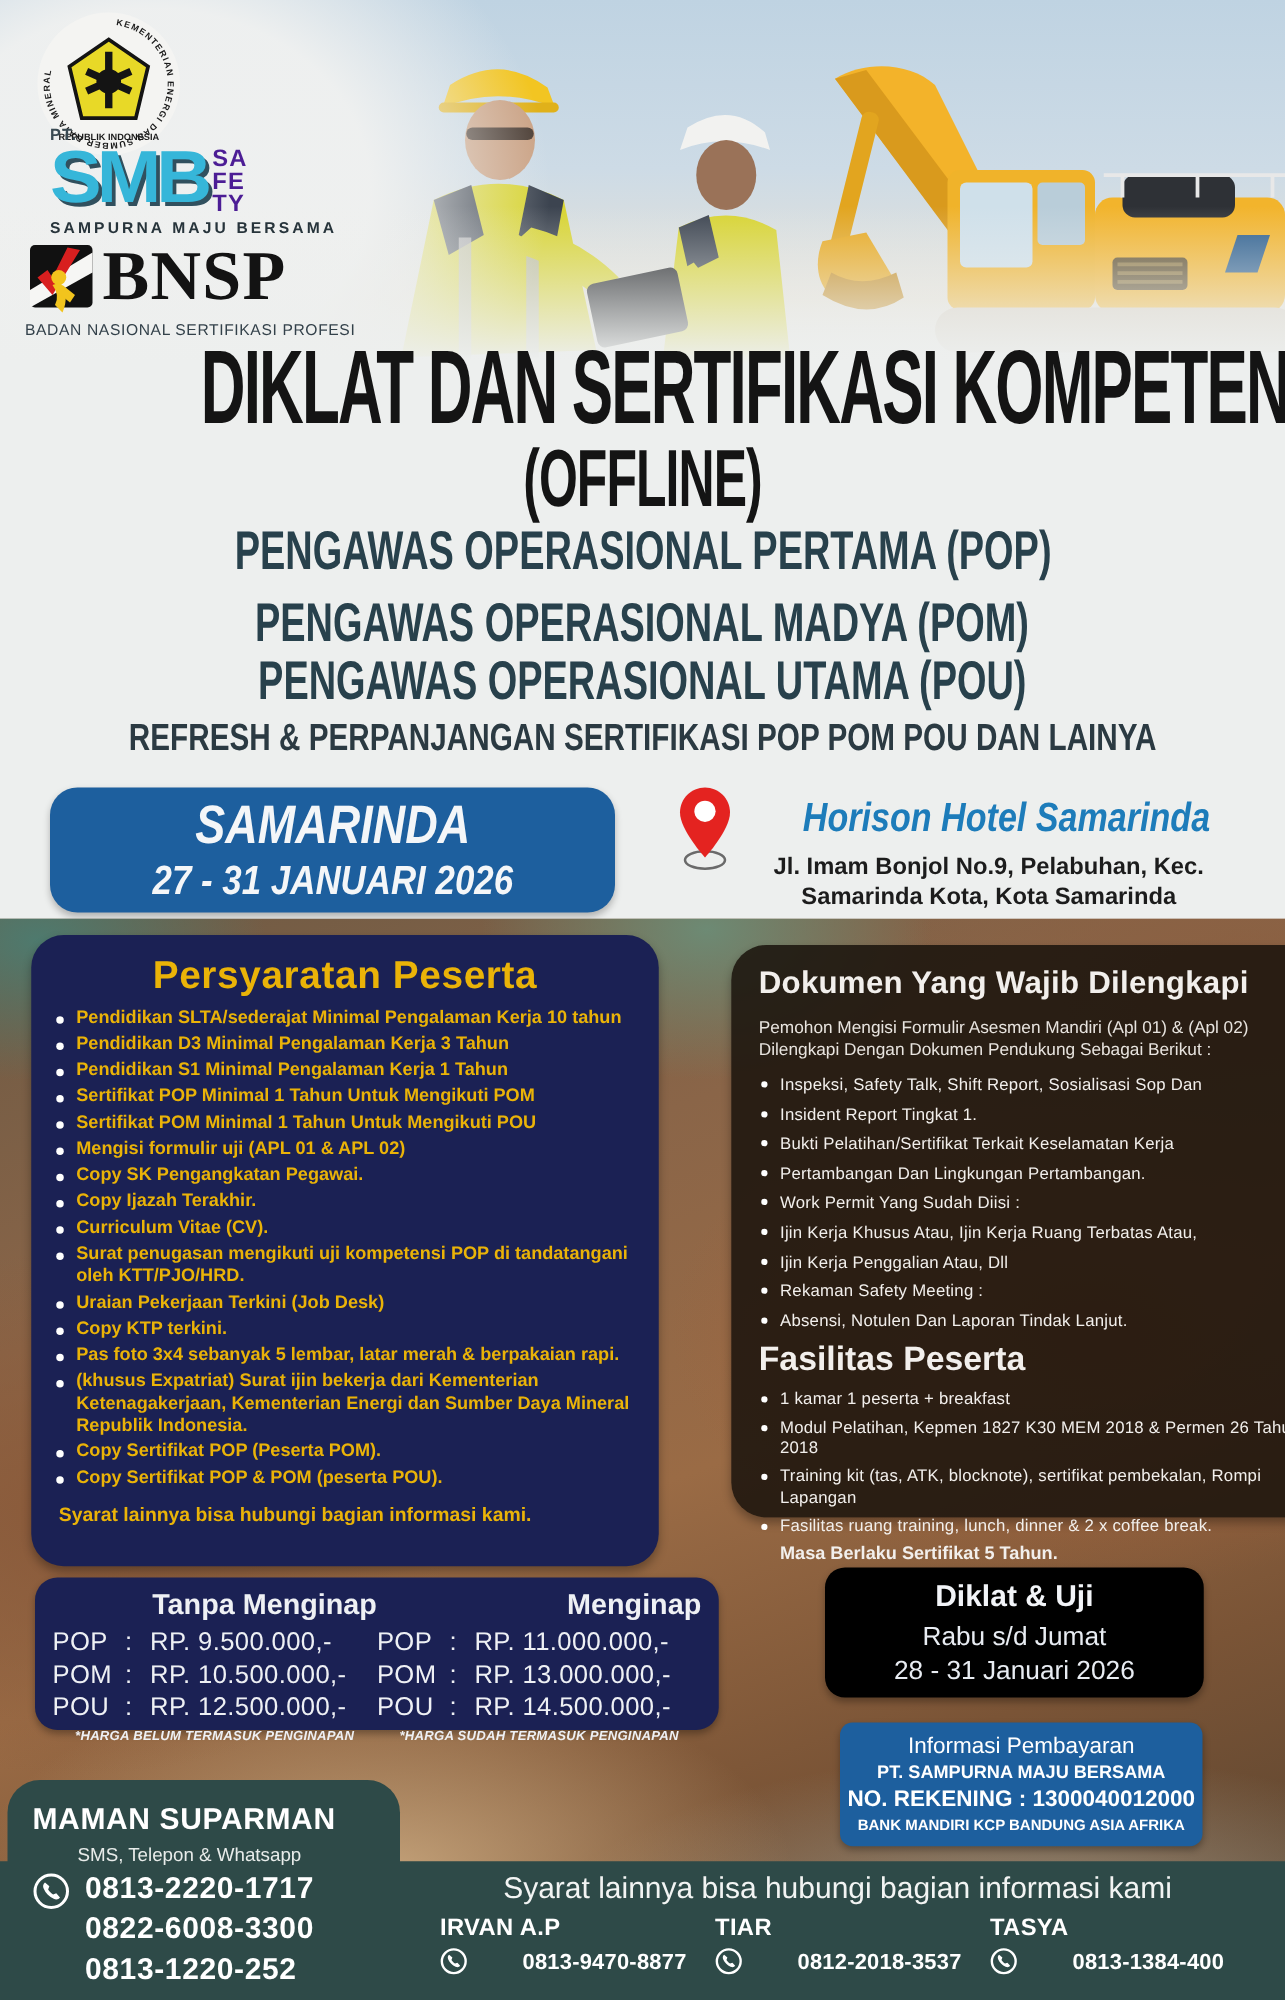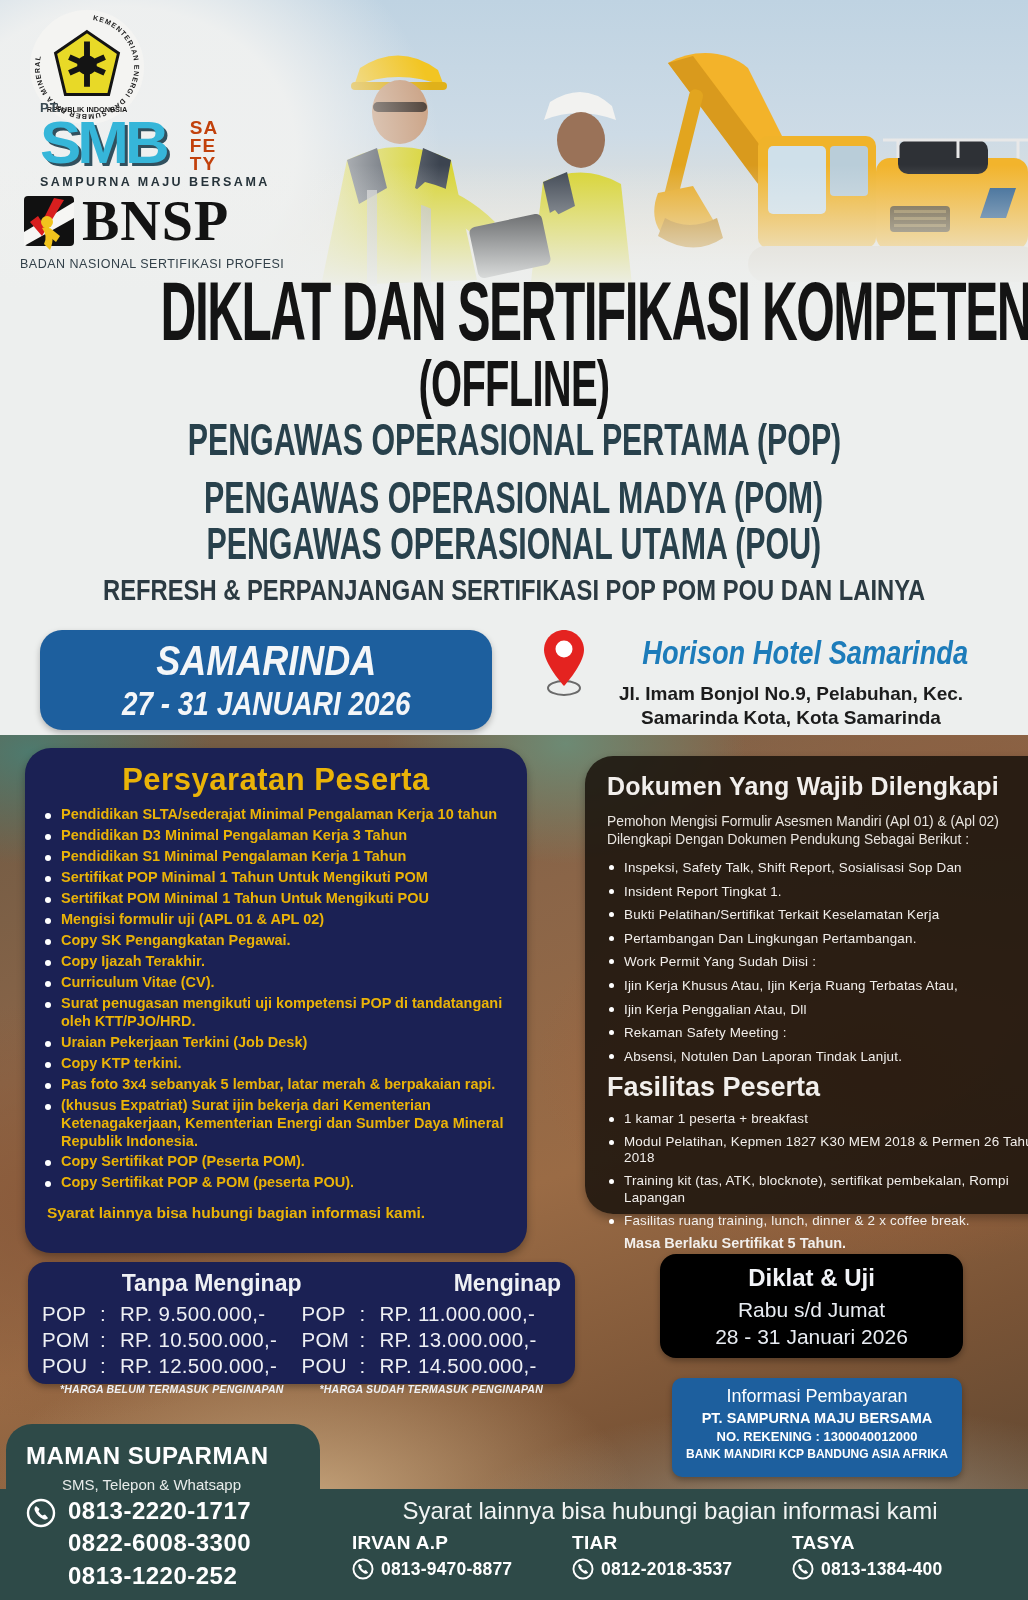--- a/index.html
+++ b/index.html
@@ -22,7 +22,7 @@
   .smb-row{ display:flex; align-items:flex-start; }
   .smb-mark{ font-weight:900; font-size:62px; line-height:.9; color:#36b6d9;
     text-shadow:3px 3px 0 #31505e; letter-spacing:-4px; transform:scaleY(.95); }
-  .smb-safety{ margin-left:24px; margin-top:4px; font-weight:900; font-size:19px; line-height:.95; color:#c2410c; letter-spacing:1px; }
+  .smb-safety{ margin-left:4px; margin-top:4px; font-weight:900; font-size:19px; line-height:.95; color:#4c1d95; letter-spacing:1px; }
   .smb-name{ margin-top:2px; font-weight:700; font-size:12.5px; color:#27343b; letter-spacing:2.5px; }
   .logo-bnsp{ position:absolute; left:20px; top:188px; display:flex; flex-direction:column; }
   .bnsp-row{ display:flex; align-items:center; }

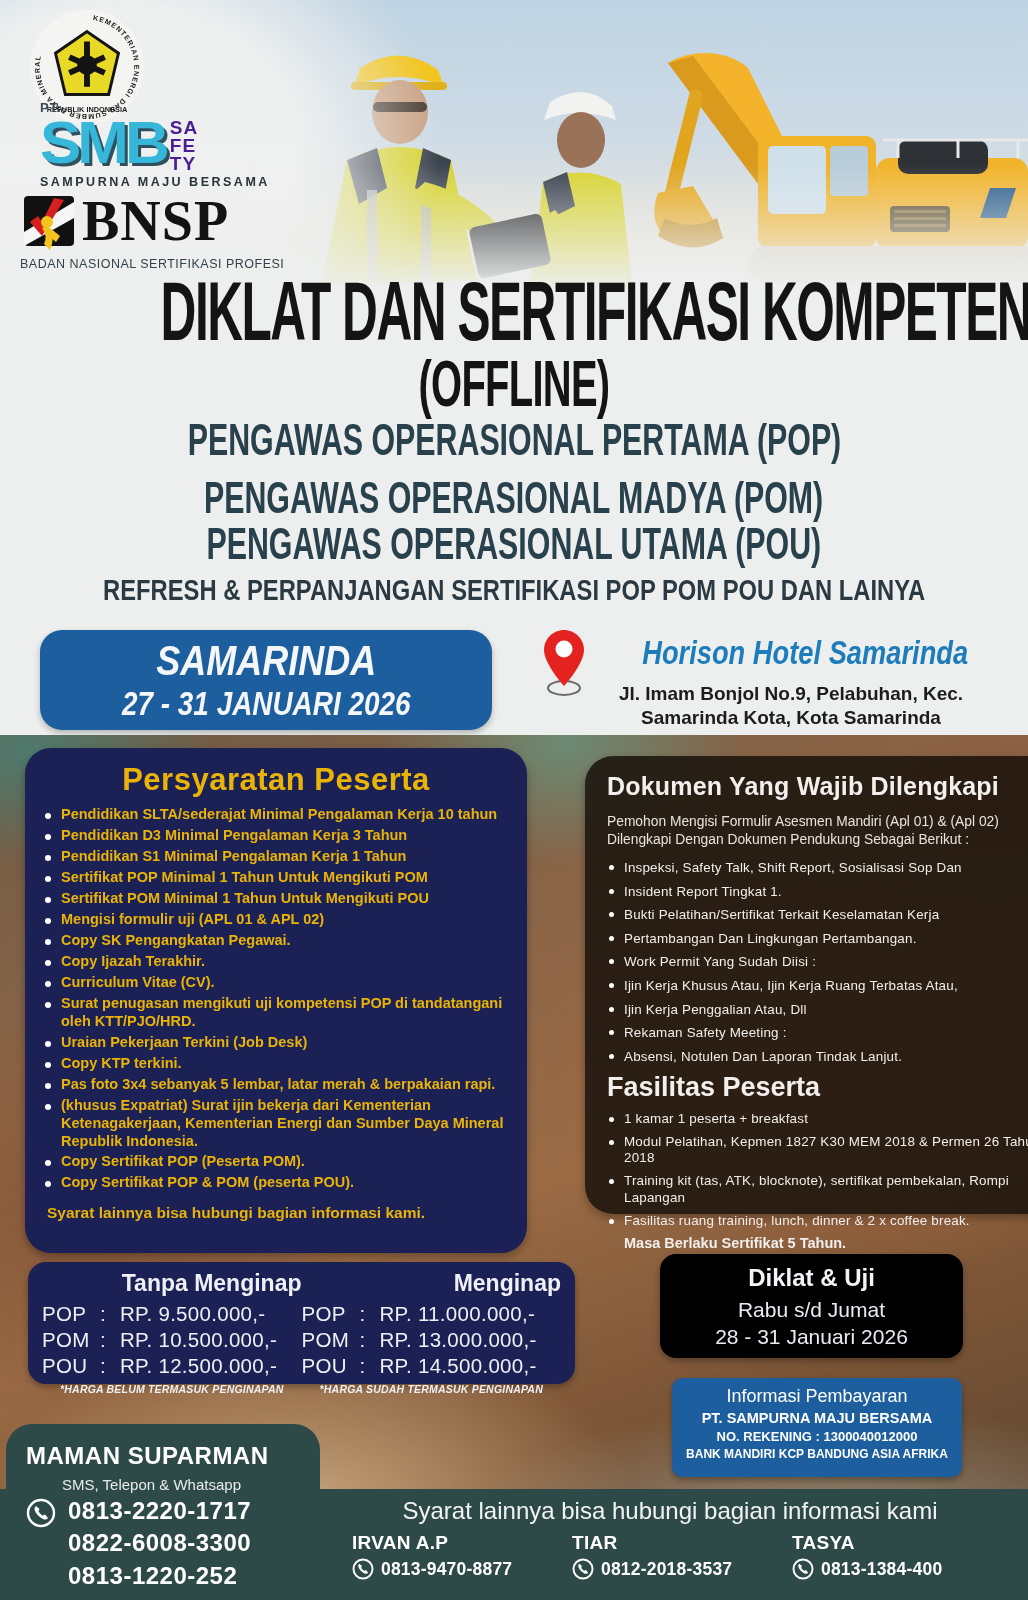--- a/index.html
+++ b/index.html
@@ -104,7 +104,7 @@
     border-radius:10px; color:#fff; text-align:center; padding-top:8px; box-shadow:0 3px 6px rgba(0,0,0,.3); }
   .pay .p1{ font-weight:400; font-size:18px; margin-bottom:3px; }
   .pay .p2{ font-weight:700; font-size:14.5px; margin-bottom:3px; }
-  .pay .p3{ font-weight:700; font-size:13px; margin-bottom:3px; }
+  .pay .p3{ font-weight:700; font-size:18px; margin-bottom:3px; }
   .pay .p4{ font-weight:700; font-size:12px; }
 
   

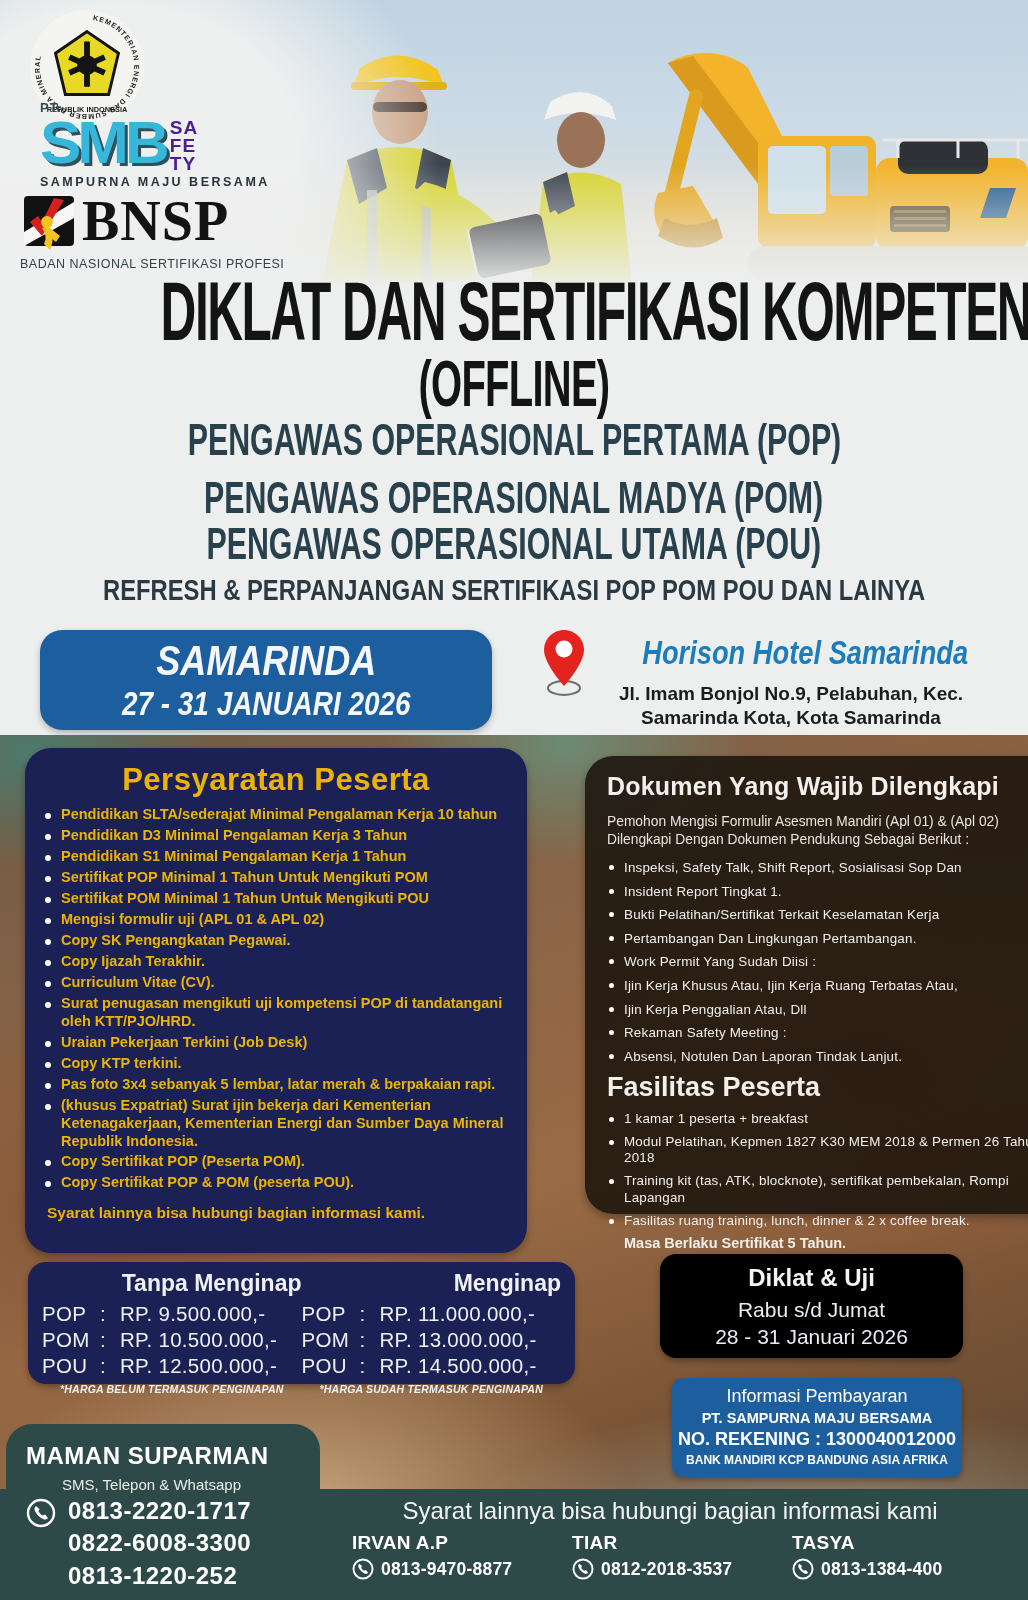--- a/index.html
+++ b/index.html
@@ -121,7 +121,7 @@
   .band-contacts{ position:absolute; left:352px; top:1532px; width:660px; display:flex; }
   .bc{ flex:1; color:#fff; }
   .bc .bc-name{ font-weight:700; font-size:19px; margin-bottom:4px; letter-spacing:.3px; }
-  .bc .bc-phone{ display:flex; align-items:center; font-weight:700; font-size:17.5px; letter-spacing:.2px; }
+  .bc .bc-phone{ display:flex; align-items:center; font-weight:700; font-size:17.5px; letter-spacing:.2px;gap:37px; }
   .bc .bc-phone svg{ width:22px; height:22px; margin-right:7px; flex:0 0 22px; }
 </style>
 </head>

